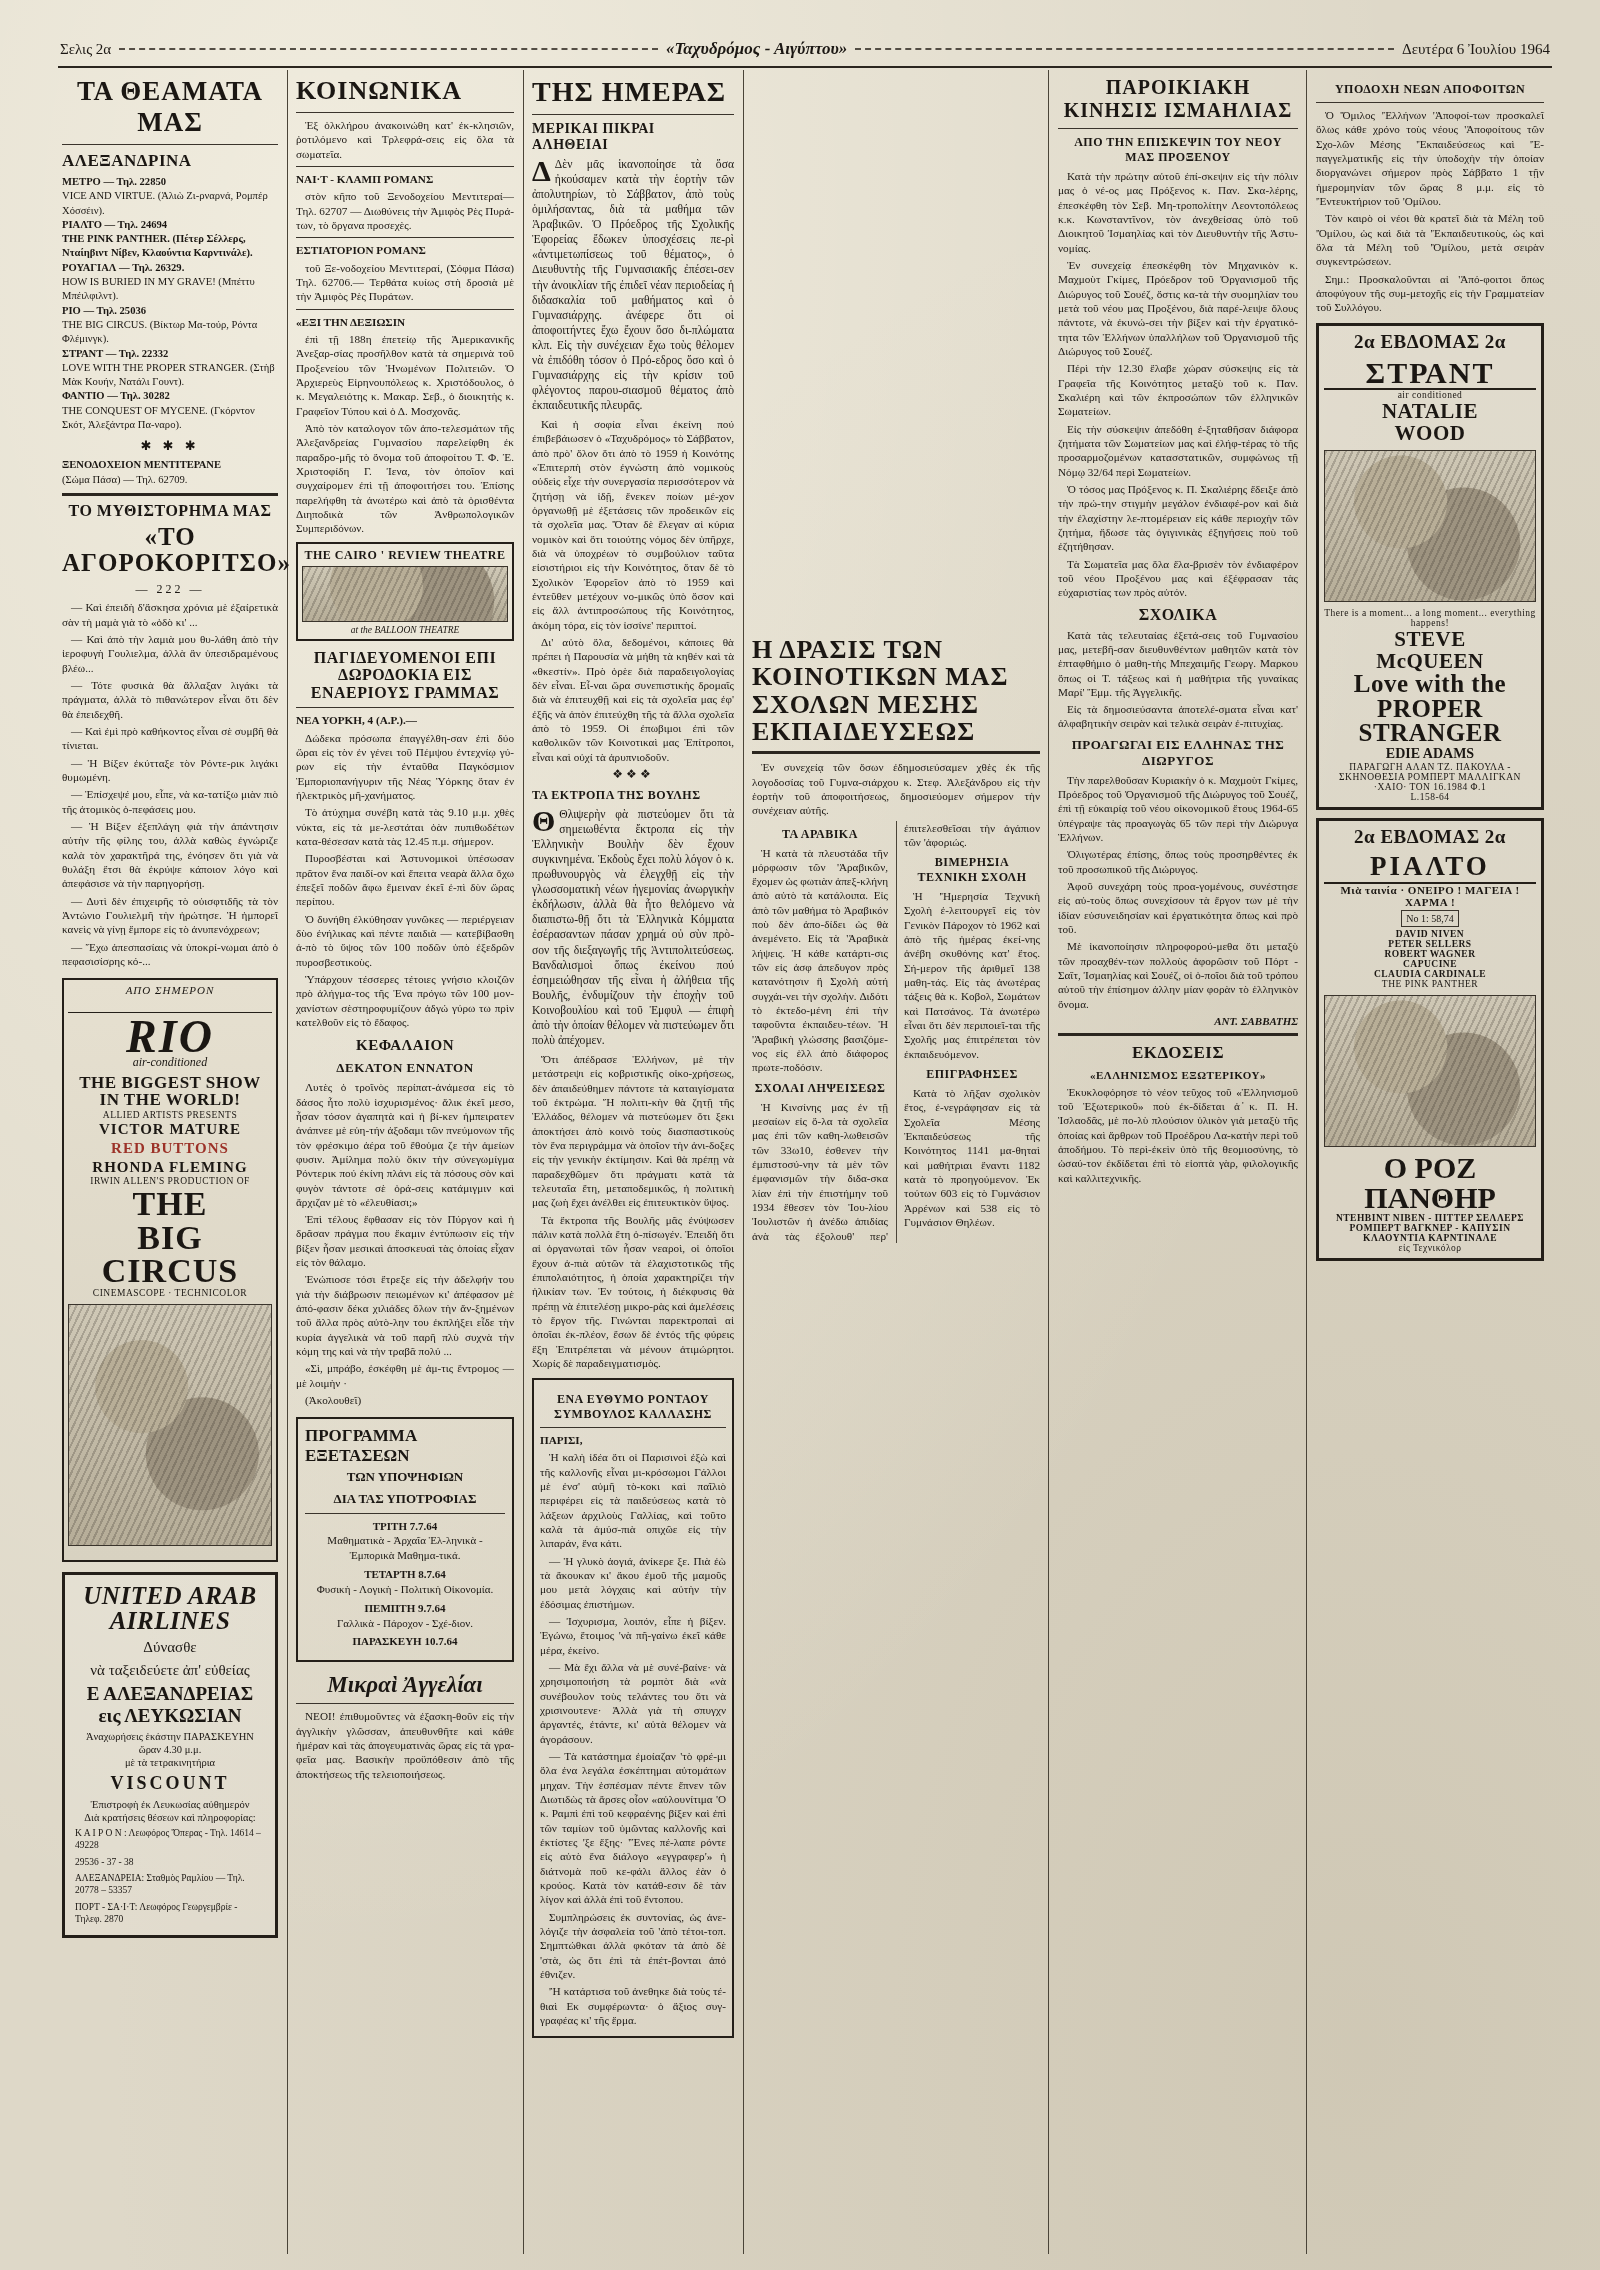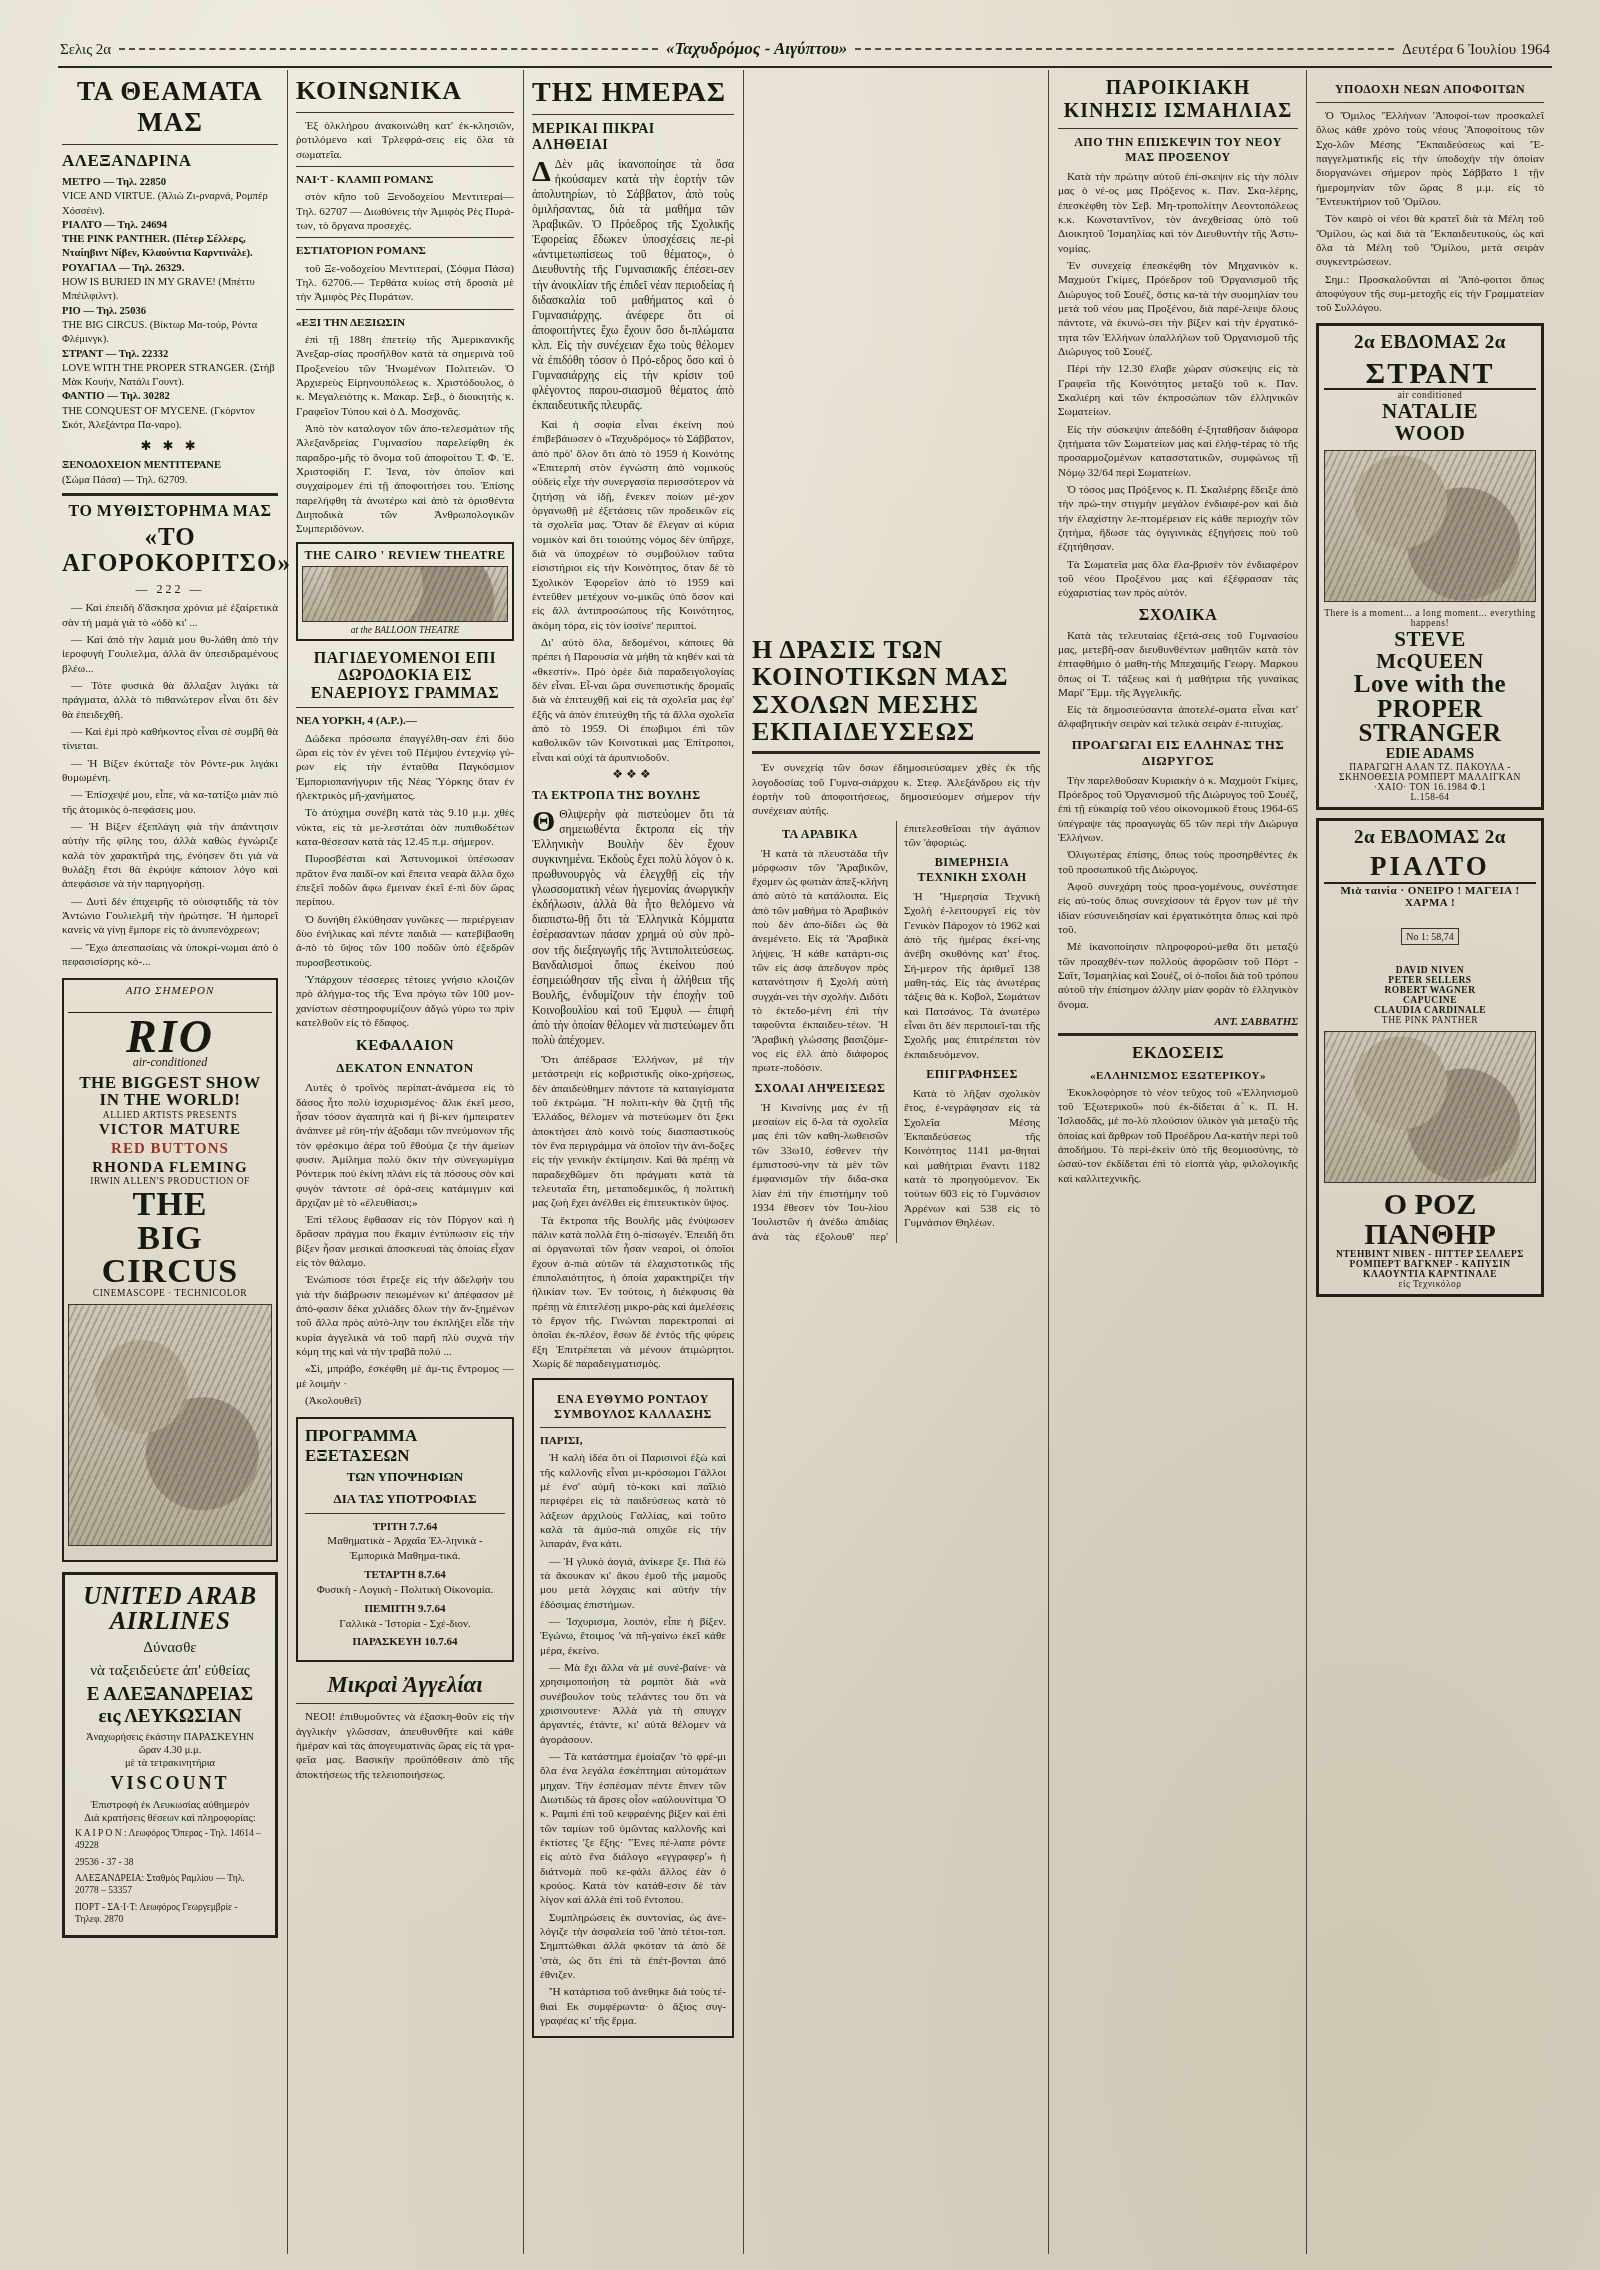--- a/index.html
+++ b/index.html
@@ -314,7 +314,7 @@
     font-size: 10px;
     padding: 2px 4px;
     display: inline-block;
-    margin: 20px auto;
+    margin: 2px auto;
   }
 
   .sig { text-align: right; font-size: 11px; font-weight: bold; font-style: italic; margin-top: 4px; }

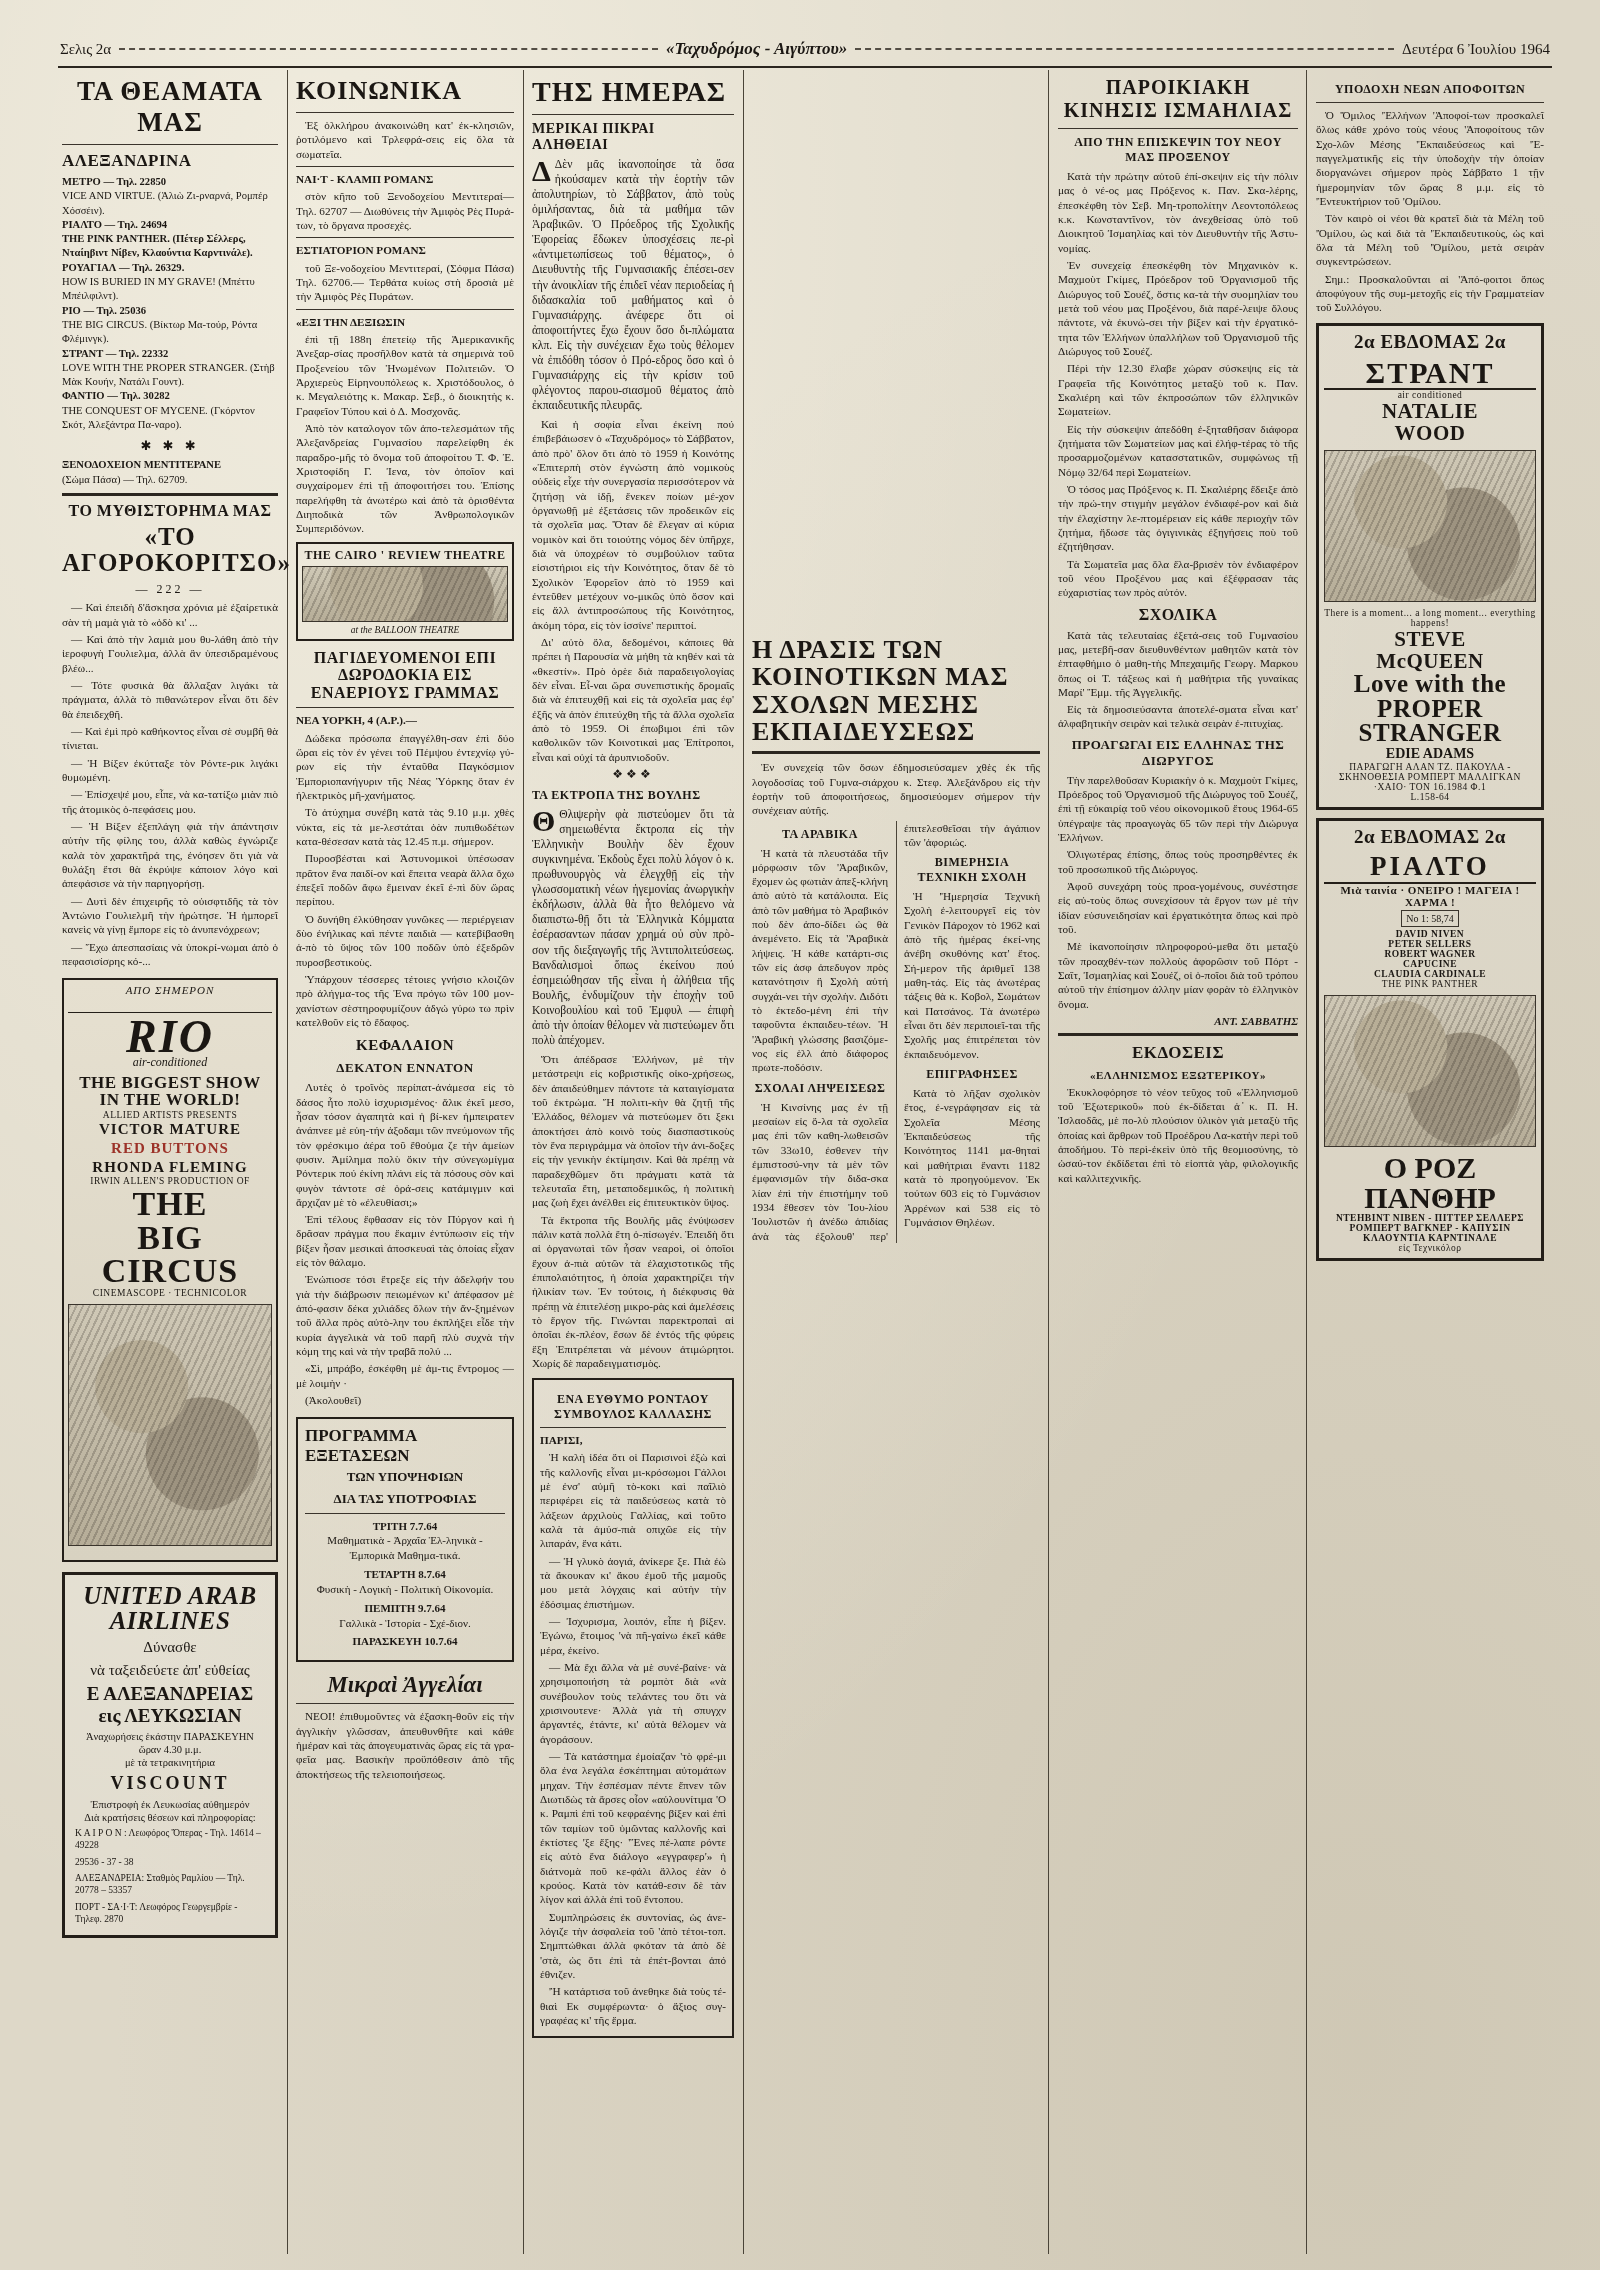--- a/index.html
+++ b/index.html
@@ -480,7 +480,7 @@
       </div>
       <div class="prog-row">
         <div class="d">ΠΕΜΠΤΗ 9.7.64</div>
-        <div>Γαλλικὰ - Ἱστορία - Σχέ-διον.</div>
+        <div>Γαλλικὰ - Πάροχον - Σχέ-διον.</div>
       </div>
       <div class="prog-row">
         <div class="d">ΠΑΡΑΣΚΕΥΗ 10.7.64</div>

